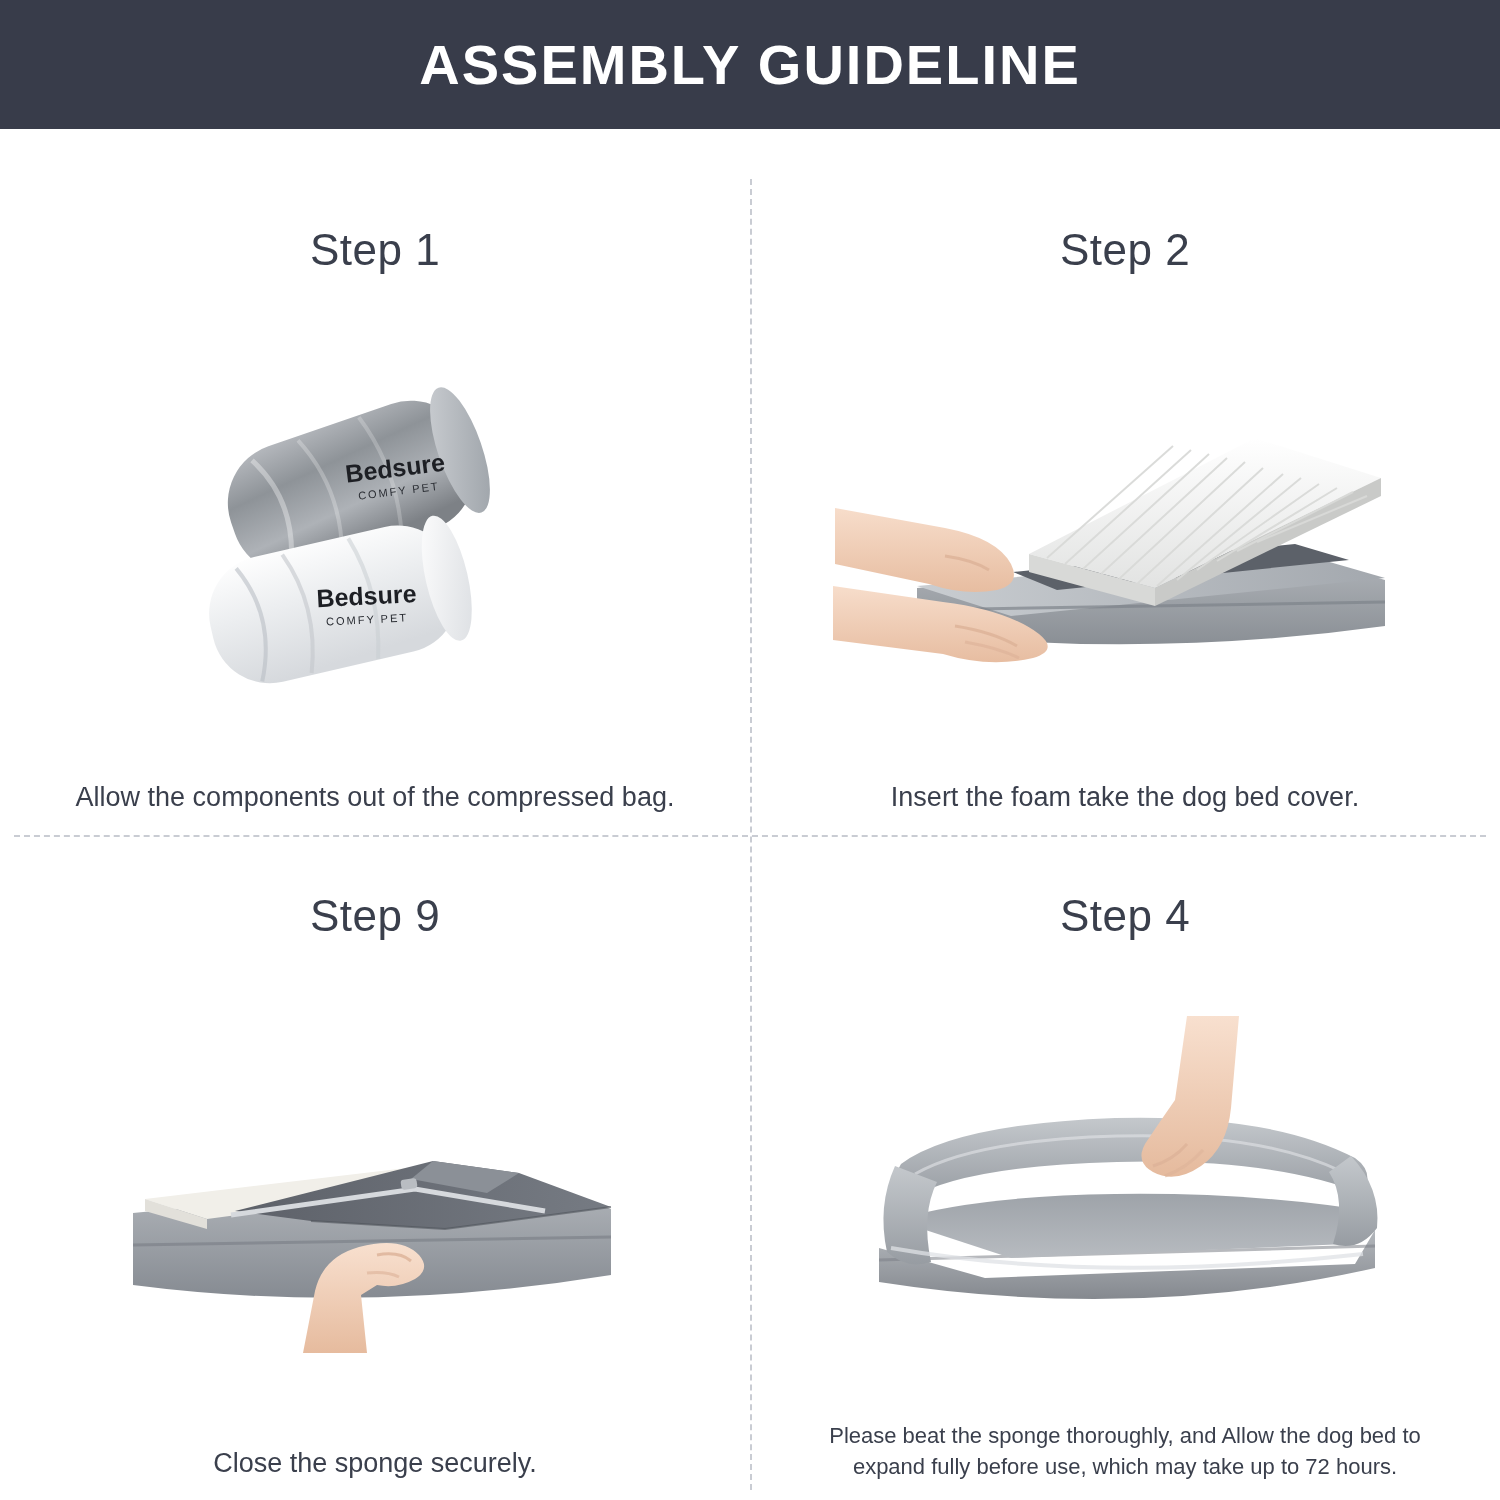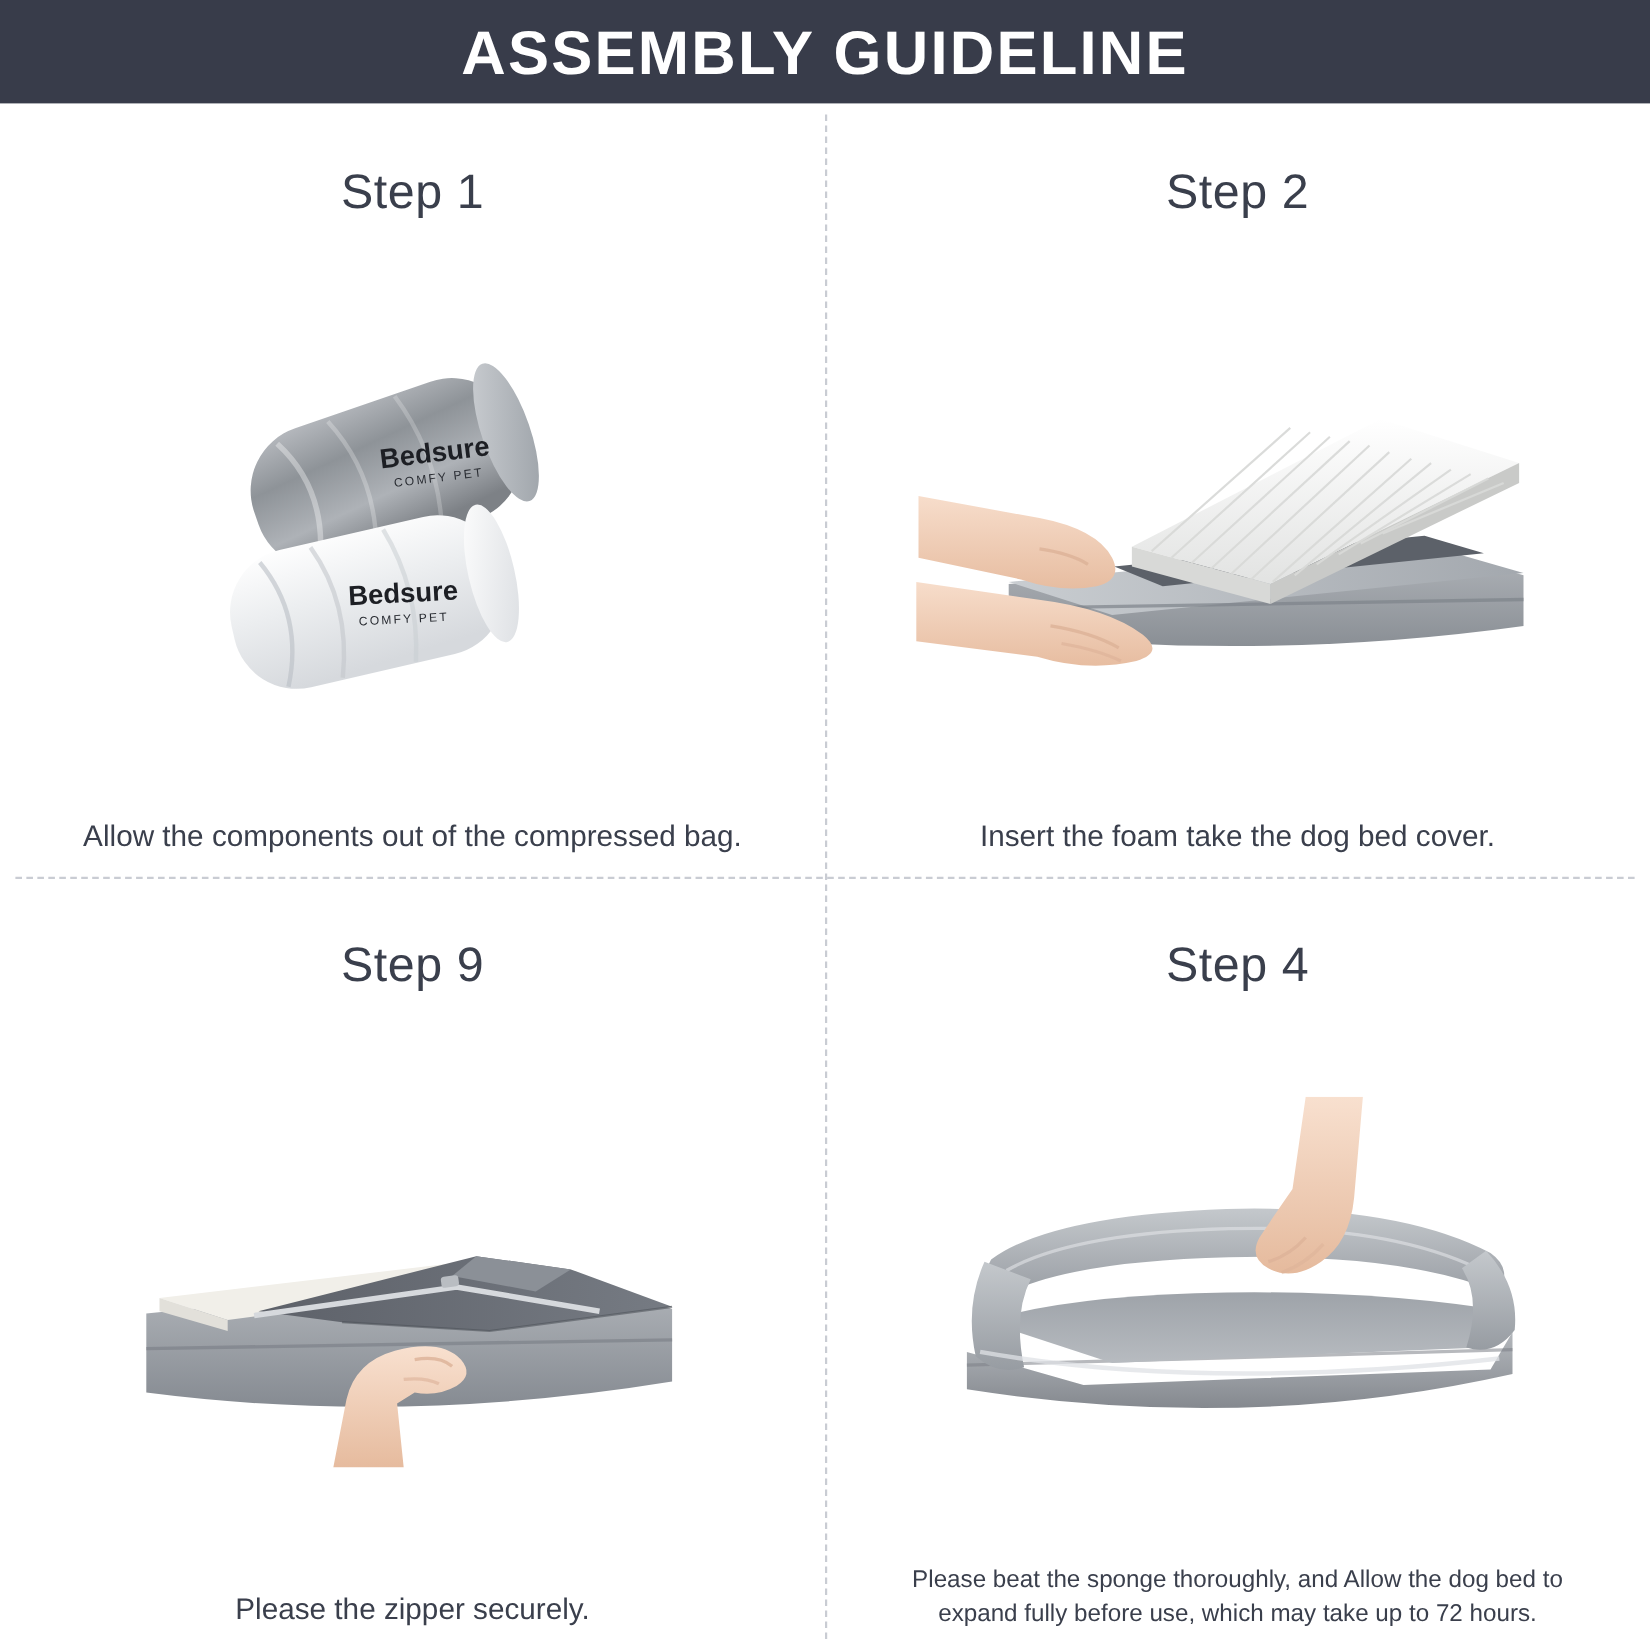--- a/index.html
+++ b/index.html
@@ -24,7 +24,7 @@
   }
   
   .header {
-    height: 94px;
+    height: 129px;
     background: #383c4a;
     display: flex;
     align-items: center;

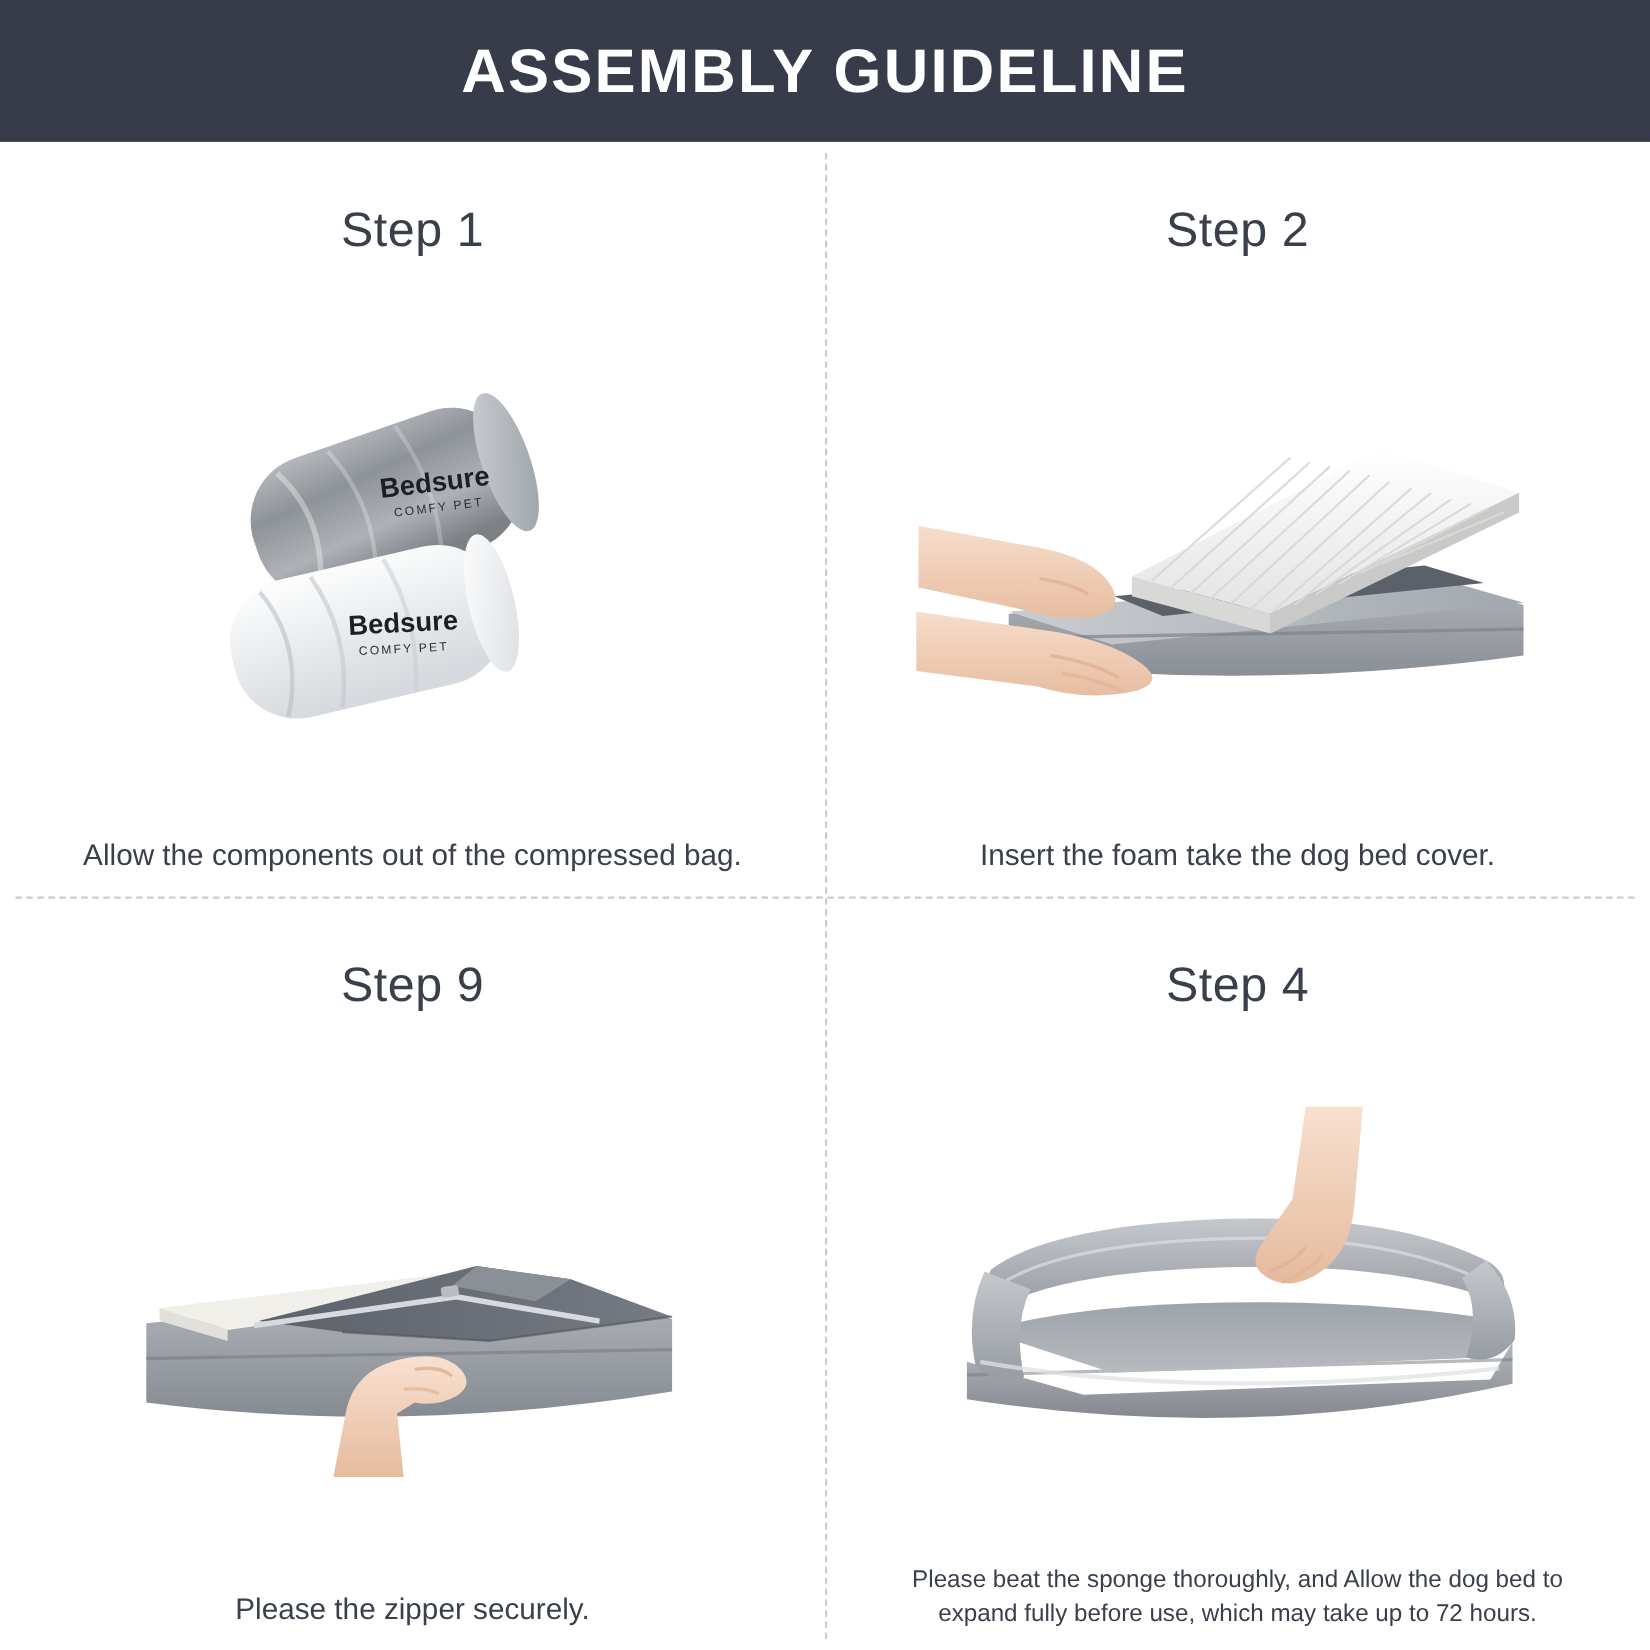--- a/index.html
+++ b/index.html
@@ -45,6 +45,7 @@
     grid-template-columns: 1fr 1fr;
     grid-template-rows: 1fr 1fr;
     position: relative;
+    margin-top: 40px;
   }
   .v-divider {
     position: absolute;

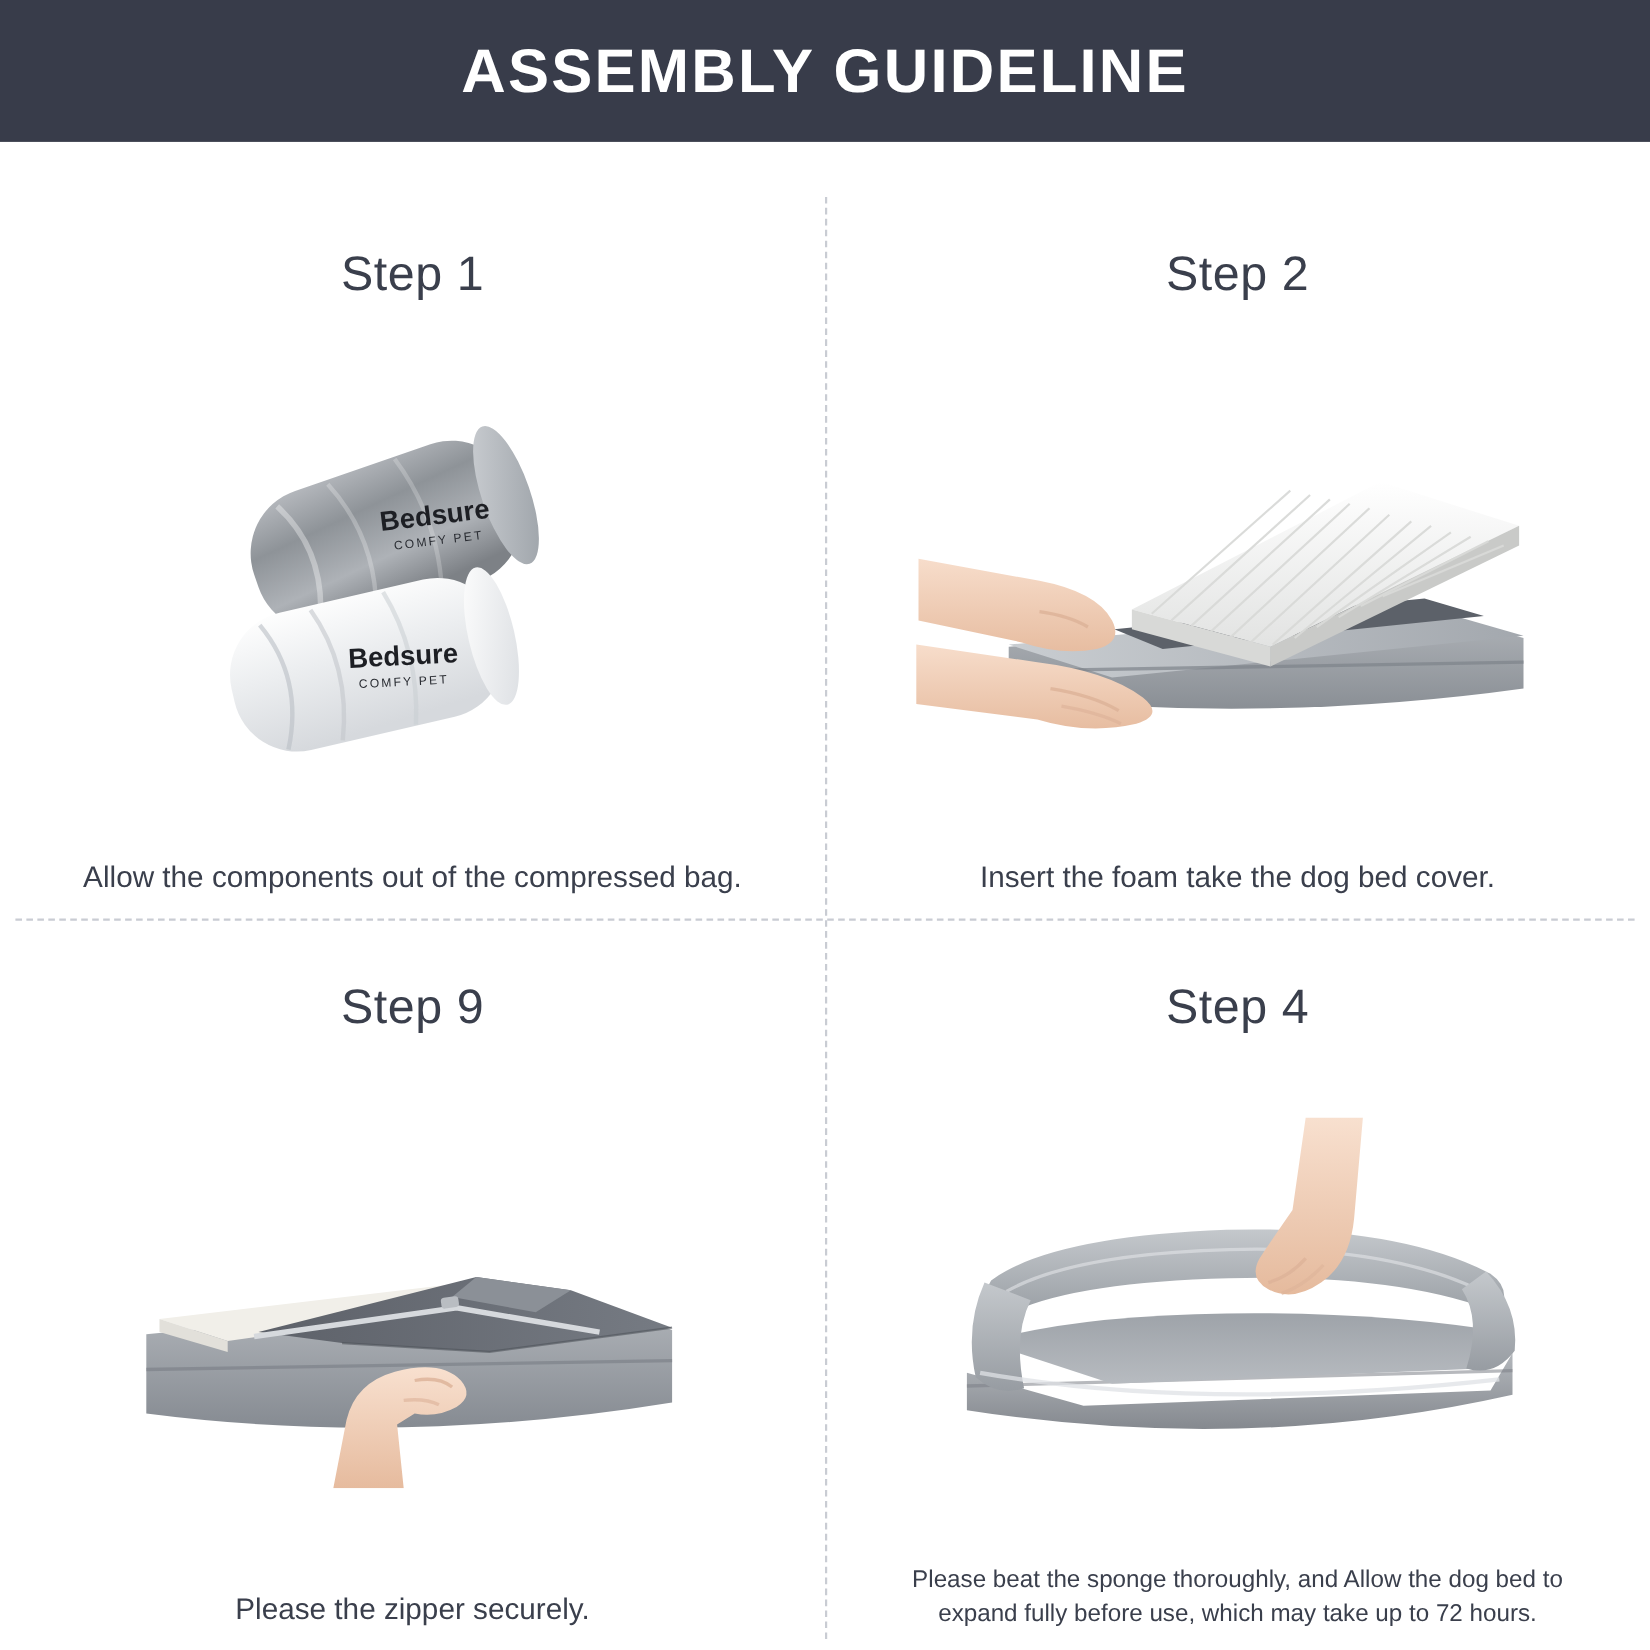--- a/index.html
+++ b/index.html
@@ -267,7 +267,7 @@
           </g>
         </svg>
       </div>
-      <div class="caption">Please the zipper securely.</div>
+      <div class="caption">Close the sponge securely.</div>
     </div>
 
     <div class="cell">

